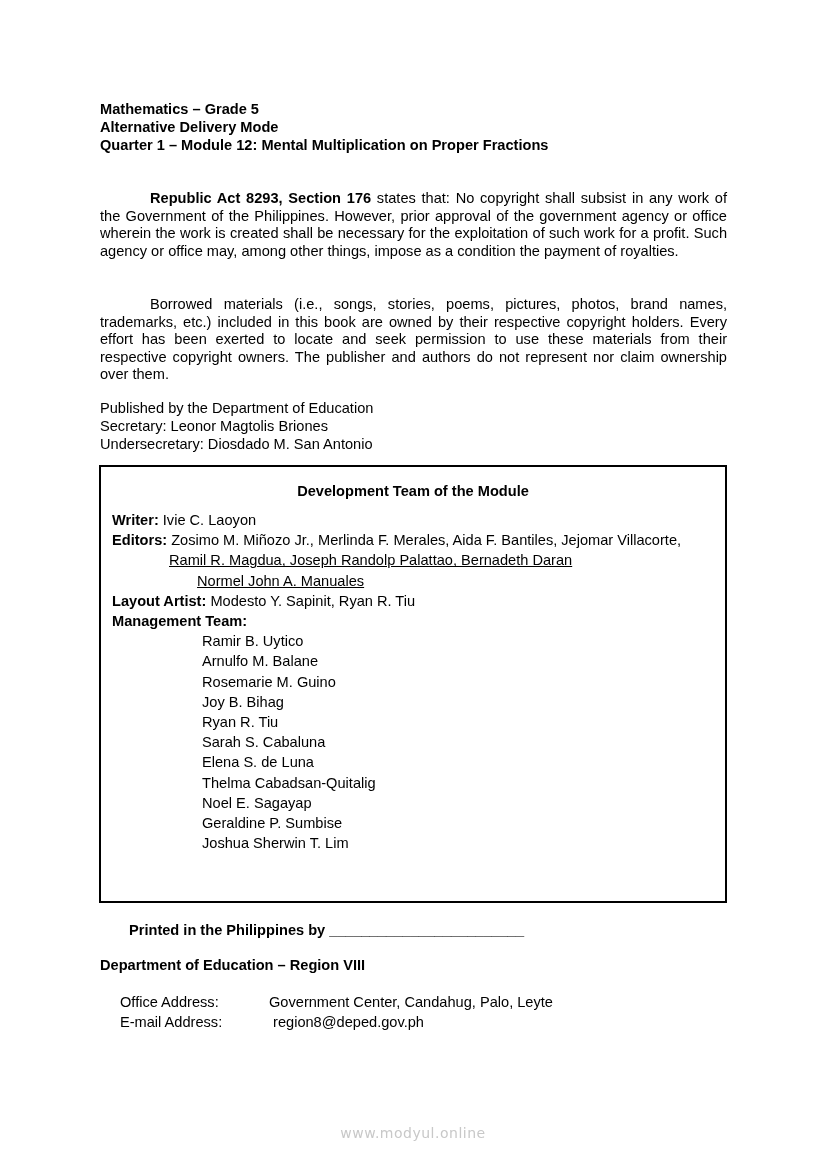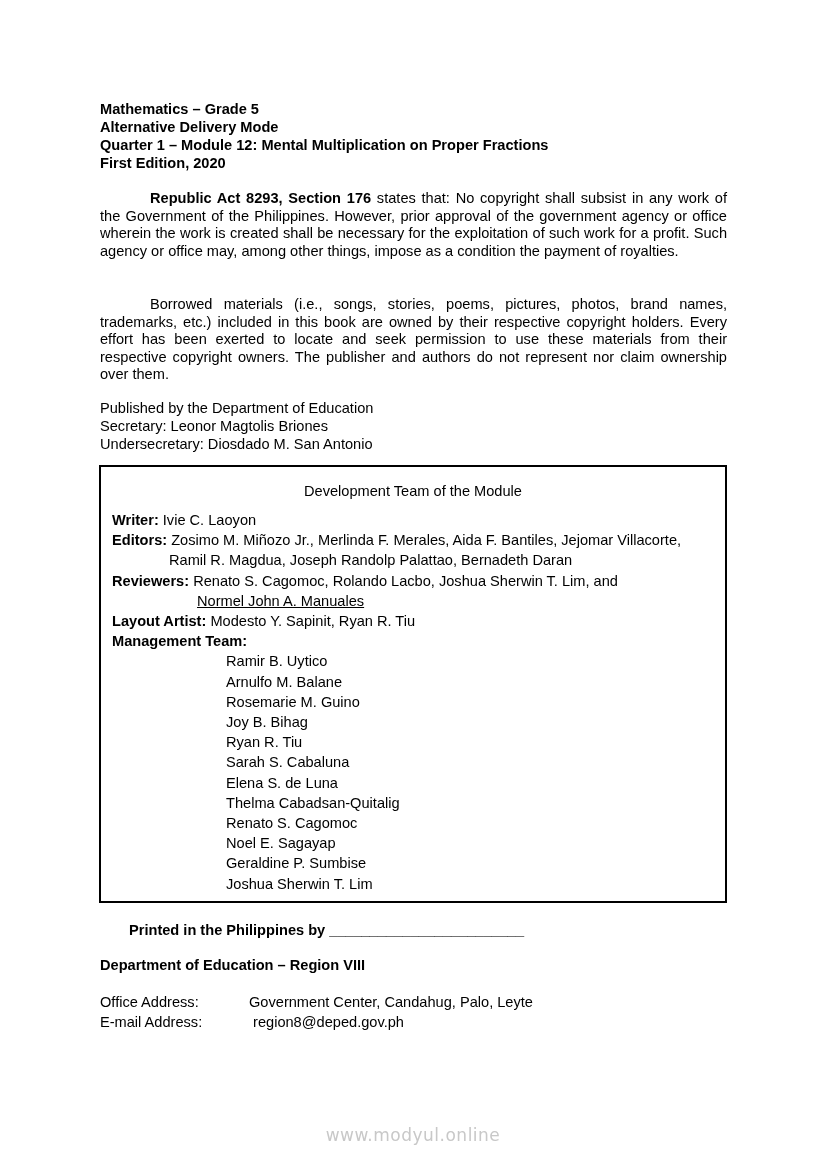--- a/index.html
+++ b/index.html
@@ -33,7 +33,6 @@
   <div>Mathematics – Grade 5</div>
   <div>Alternative Delivery Mode</div>
   <div>Quarter 1 – Module 12: Mental Multiplication on Proper Fractions</div>
-  <div>First Edition, 2020</div>
 </div>
 
 <div class="abs para" style="top:190px;"><span class="indent"></span><b>Republic Act 8293, Section 176</b><span> states that: No copyright shall subsist in any work of the Government of the Philippines. However, prior approval of the government agency or office wherein the work is created shall be necessary for the exploitation of such work for a profit. Such agency or office may, among other things, impose as a condition the payment of royalties.</span></div>

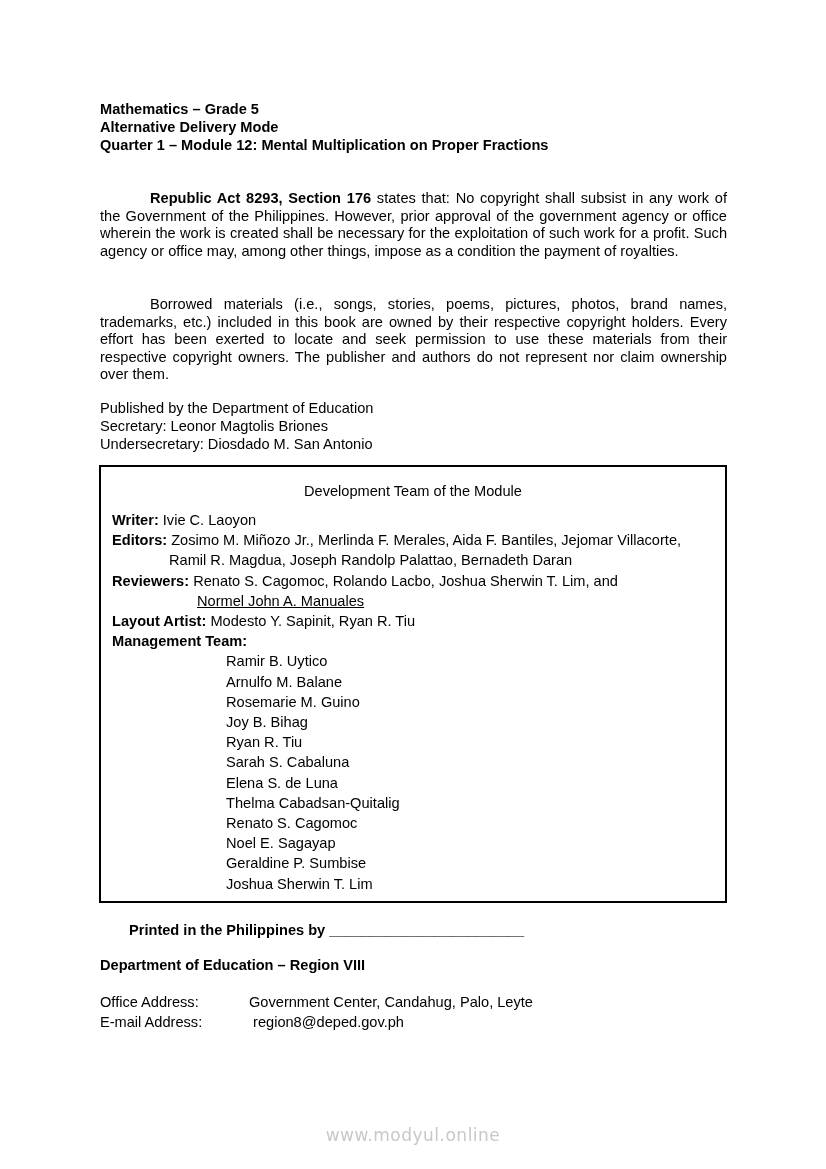--- a/index.html
+++ b/index.html
@@ -12,7 +12,7 @@
   .para .indent { display: inline-block; width: 50px; }
   .pub { left: 100px; top: 400px; line-height: 17.8px; }
   .box { left: 99px; top: 465px; width: 624px; height: 434px; border: 2px solid #000; }
-  .box-title { position: absolute; top: 16px; left: 0; right: 0; text-align: center; font-weight: normal; }
+  .box-title { position: absolute; top: 16px; left: 0; right: 0; text-align: center; font-weight: bold; }
   .box-body { position: absolute; left: 11px; top: 43px; width: 610px; line-height: 20.2px; }
   .role { white-space: nowrap; }
   .cont { white-space: nowrap; }

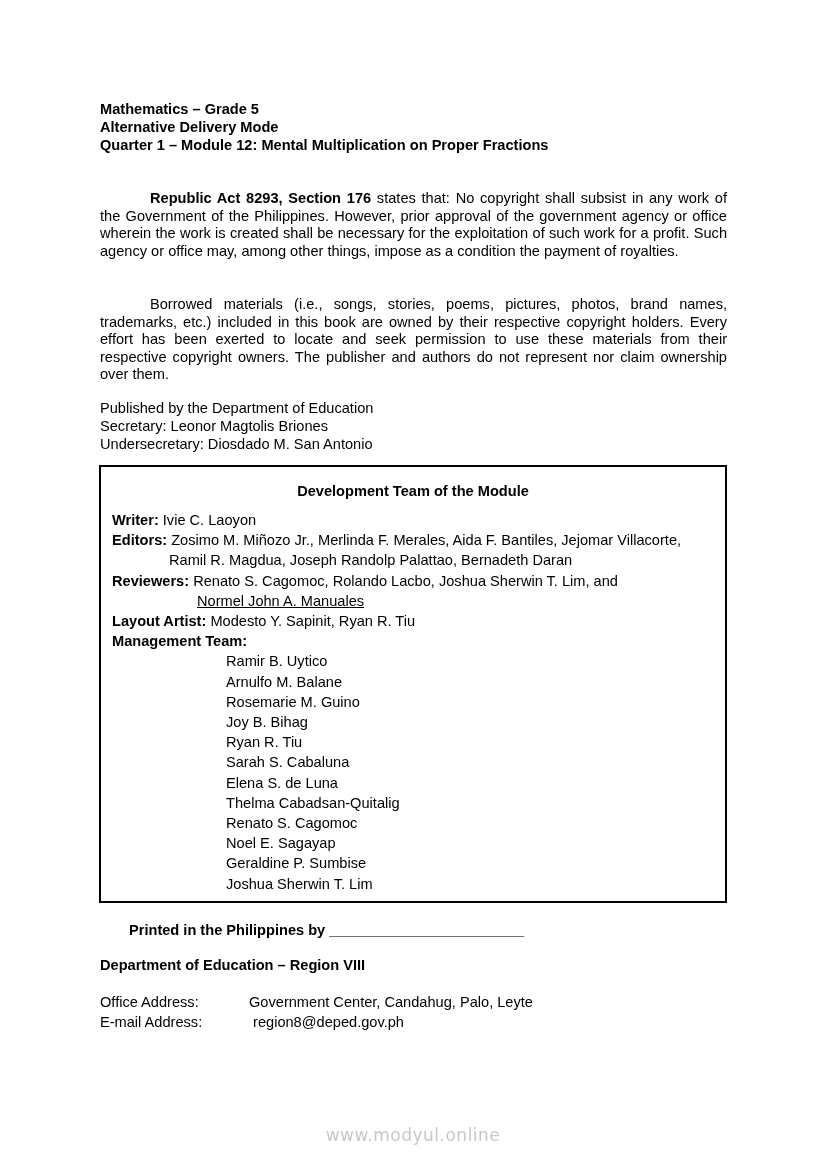--- a/index.html
+++ b/index.html
@@ -50,7 +50,7 @@
   <div class="box-body">
     <div class="role"><b>Writer:</b><span> Ivie C. Laoyon</span></div>
     <div class="role"><b>Editors:</b><span> Zosimo M. Miñozo Jr., Merlinda F. Merales, Aida F. Bantiles, Jejomar Villacorte,</span></div>
-    <div class="cont" style="padding-left:57px;">Ramil R. Magdua, Joseph Randolp Palattao, Bernadeth Daran</div>
+    <div class="cont" style="padding-left:57px;text-decoration:underline;">Ramil R. Magdua, Joseph Randolp Palattao, Bernadeth Daran</div>
     <div class="role"><b>Reviewers:</b><span> Renato S. Cagomoc, Rolando Lacbo, Joshua Sherwin T. Lim, and</span></div>
     <div class="cont" style="padding-left:85px;text-decoration:underline;">Normel John A. Manuales</div>
     <div class="role"><b>Layout Artist:</b><span> Modesto Y. Sapinit, Ryan R. Tiu</span></div>

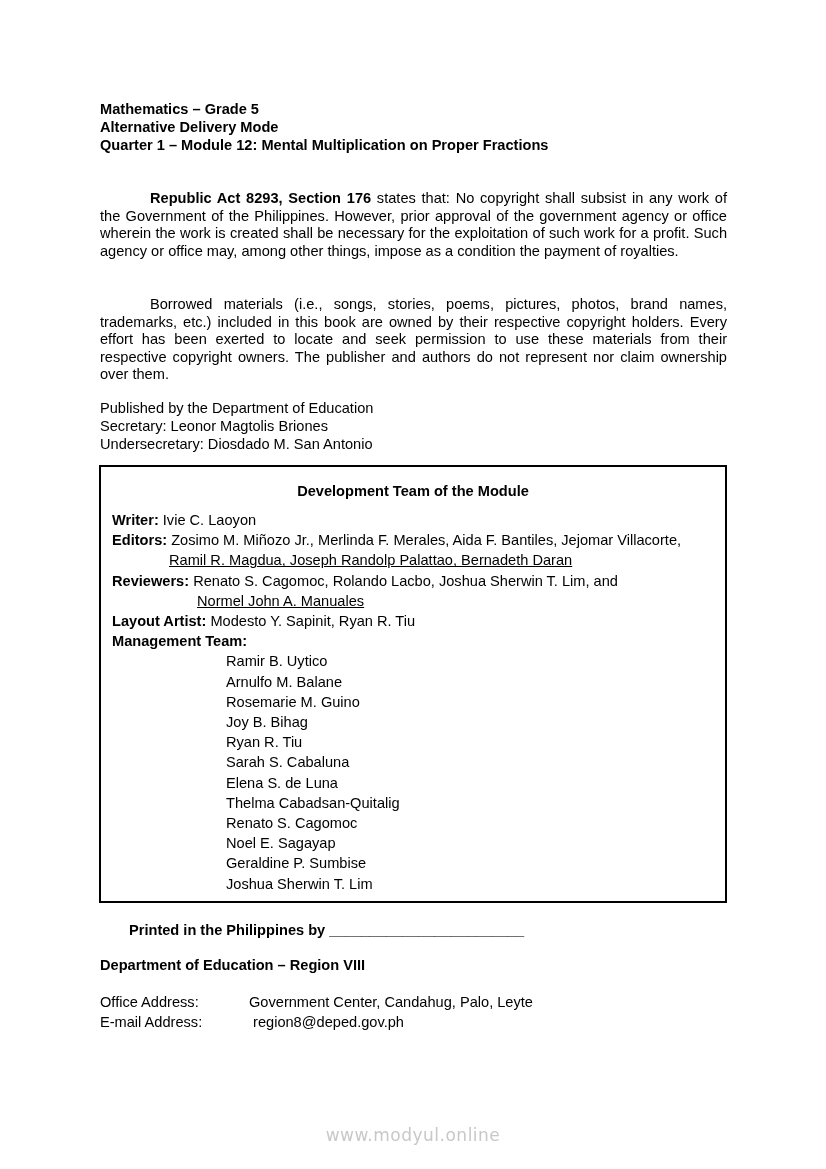--- a/index.html
+++ b/index.html
@@ -51,7 +51,6 @@
     <div class="role"><b>Writer:</b><span> Ivie C. Laoyon</span></div>
     <div class="role"><b>Editors:</b><span> Zosimo M. Miñozo Jr., Merlinda F. Merales, Aida F. Bantiles, Jejomar Villacorte,</span></div>
     <div class="cont" style="padding-left:57px;text-decoration:underline;">Ramil R. Magdua, Joseph Randolp Palattao, Bernadeth Daran</div>
-    <div class="role"><b>Reviewers:</b><span> Renato S. Cagomoc, Rolando Lacbo, Joshua Sherwin T. Lim, and</span></div>
     <div class="cont" style="padding-left:85px;text-decoration:underline;">Normel John A. Manuales</div>
     <div class="role"><b>Layout Artist:</b><span> Modesto Y. Sapinit, Ryan R. Tiu</span></div>
     <div class="role"><b>Management Team:</b></div>

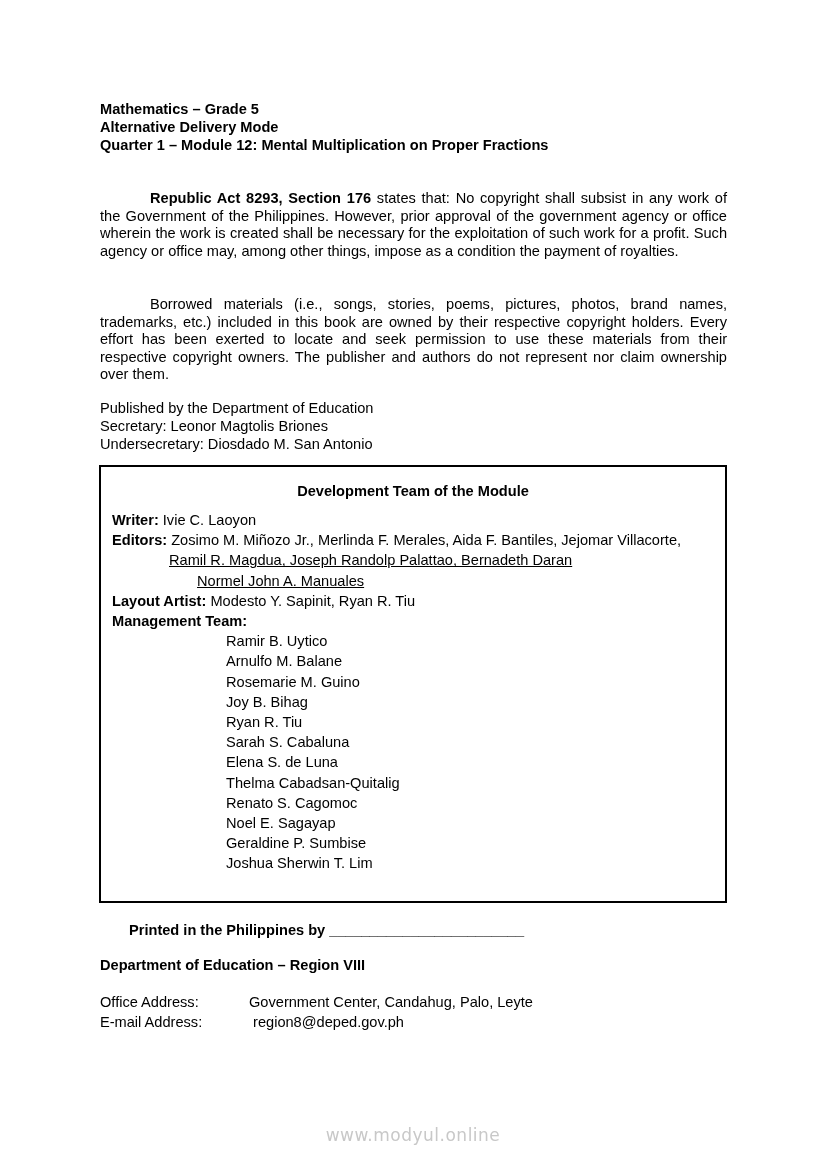--- a/index.html
+++ b/index.html
@@ -16,7 +16,7 @@
   .box-body { position: absolute; left: 11px; top: 43px; width: 610px; line-height: 20.2px; }
   .role { white-space: nowrap; }
   .cont { white-space: nowrap; }
-  .mgmt-list { margin-left: 114px; }
+  .mgmt-list { margin-left: 90px; }
   .printed { left: 100px; top: 922px; font-weight: bold; margin-left: 29px; }
   .region { left: 100px; top: 957px; font-weight: bold; text-align: right; }
   .contacts { left: 100px; top: 992px; line-height: 20.2px; }

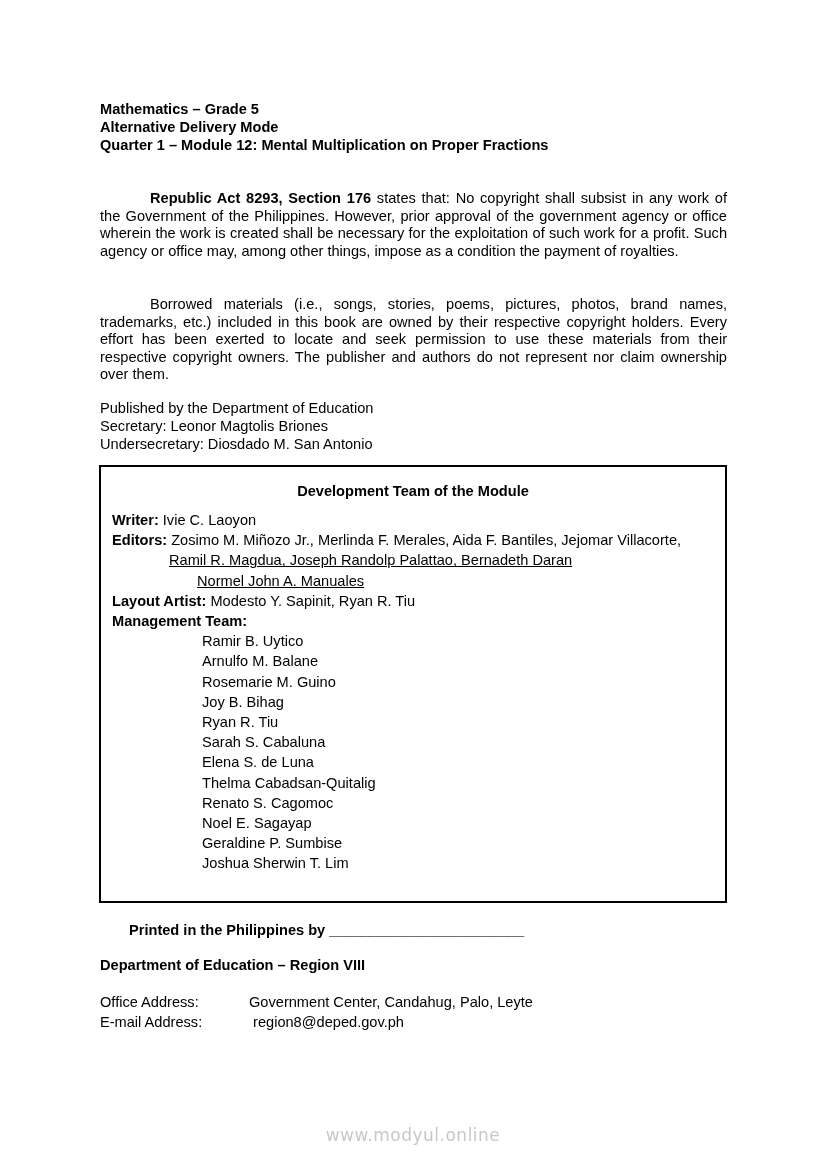--- a/index.html
+++ b/index.html
@@ -63,7 +63,6 @@
       <div>Sarah S. Cabaluna</div>
       <div>Elena S. de Luna</div>
       <div>Thelma Cabadsan-Quitalig</div>
-      <div>Renato S. Cagomoc</div>
       <div>Noel E. Sagayap</div>
       <div>Geraldine P. Sumbise</div>
       <div>Joshua Sherwin T. Lim</div>

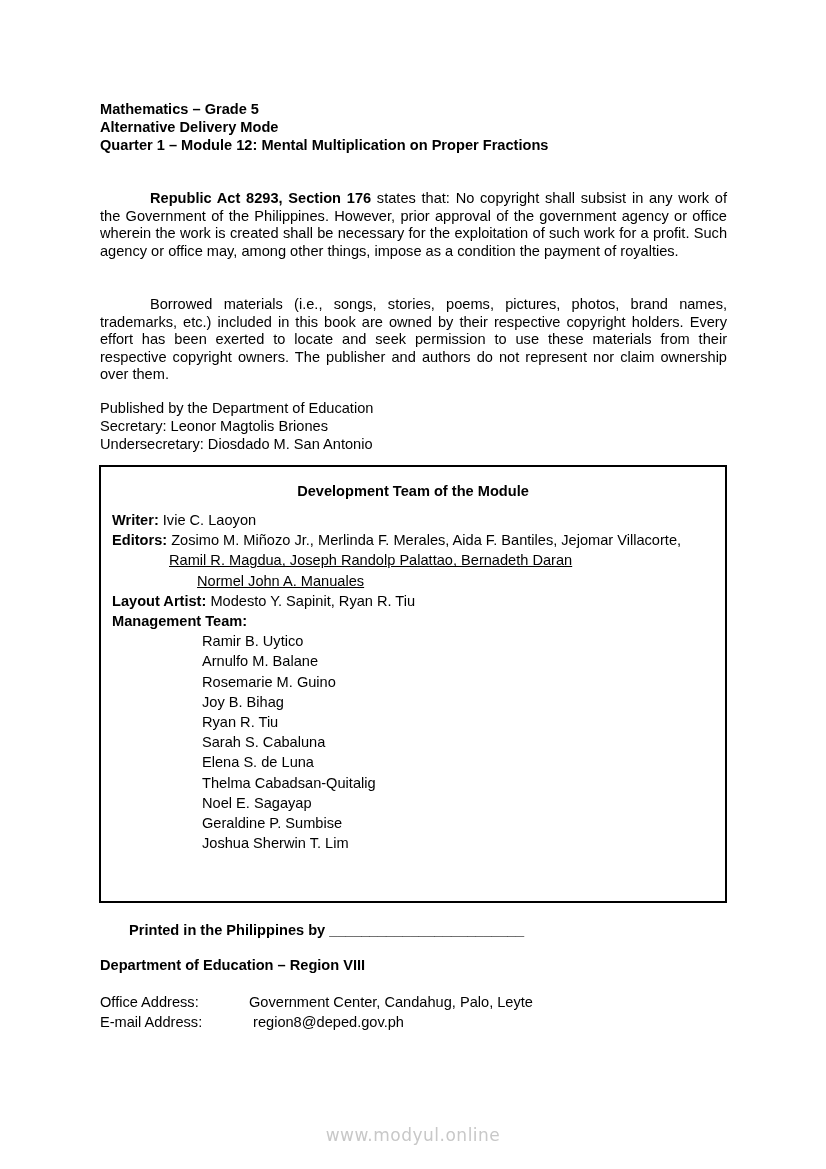--- a/index.html
+++ b/index.html
@@ -21,7 +21,7 @@
   .region { left: 100px; top: 957px; font-weight: bold; text-align: right; }
   .contacts { left: 100px; top: 992px; line-height: 20.2px; }
   .crow { display: flex; }
-  .clabel { width: 149px; }
+  .clabel { width: 149px; margin-left: 20px; }
   .watermark { left: 0; right: 0; top: 1125px; text-align: center; color: #c8c8c8;
                font-family: "DejaVu Sans", sans-serif; font-size: 17px; letter-spacing: 0.5px; }
   b { font-weight: bold; }

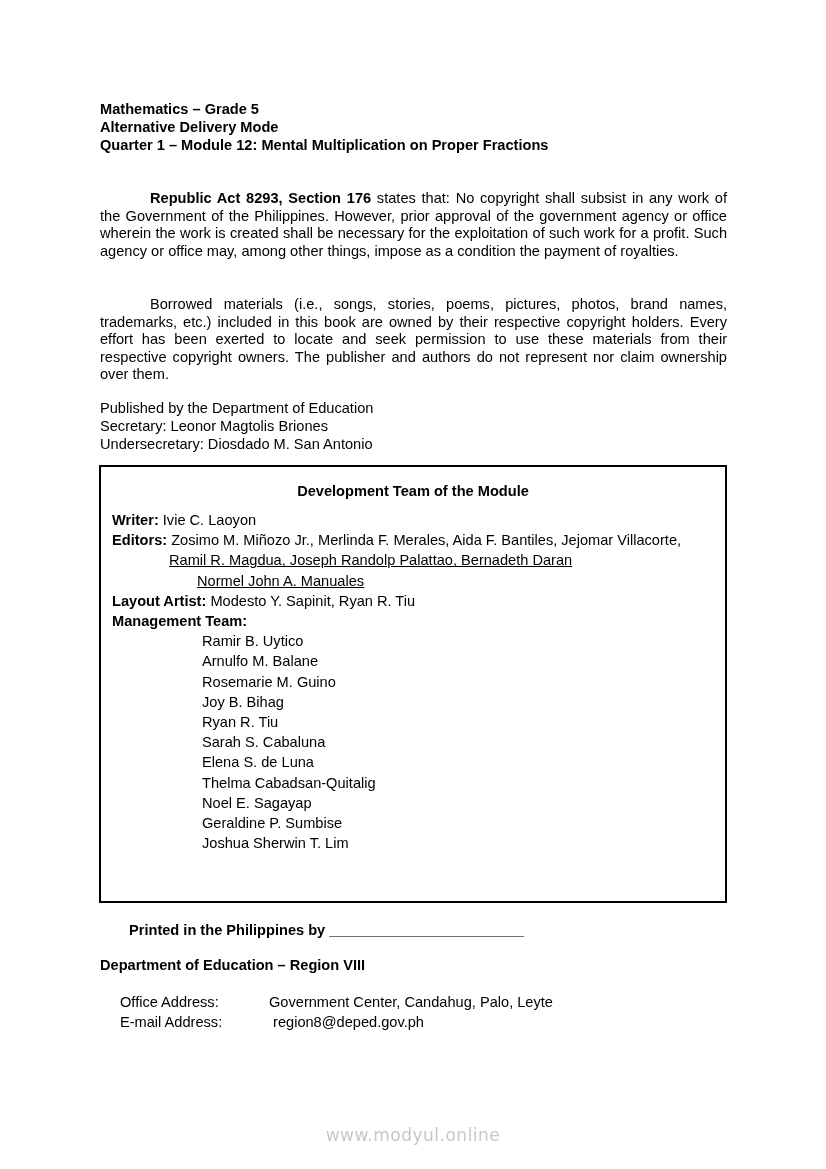--- a/index.html
+++ b/index.html
@@ -23,7 +23,7 @@
   .crow { display: flex; }
   .clabel { width: 149px; margin-left: 20px; }
   .watermark { left: 0; right: 0; top: 1125px; text-align: center; color: #c8c8c8;
-               font-family: "DejaVu Sans", sans-serif; font-size: 17px; letter-spacing: 0.5px; }
+               font-family: "DejaVu Sans", sans-serif; font-size: 14px; letter-spacing: 0.5px; }
   b { font-weight: bold; }
 </style>
 </head>

